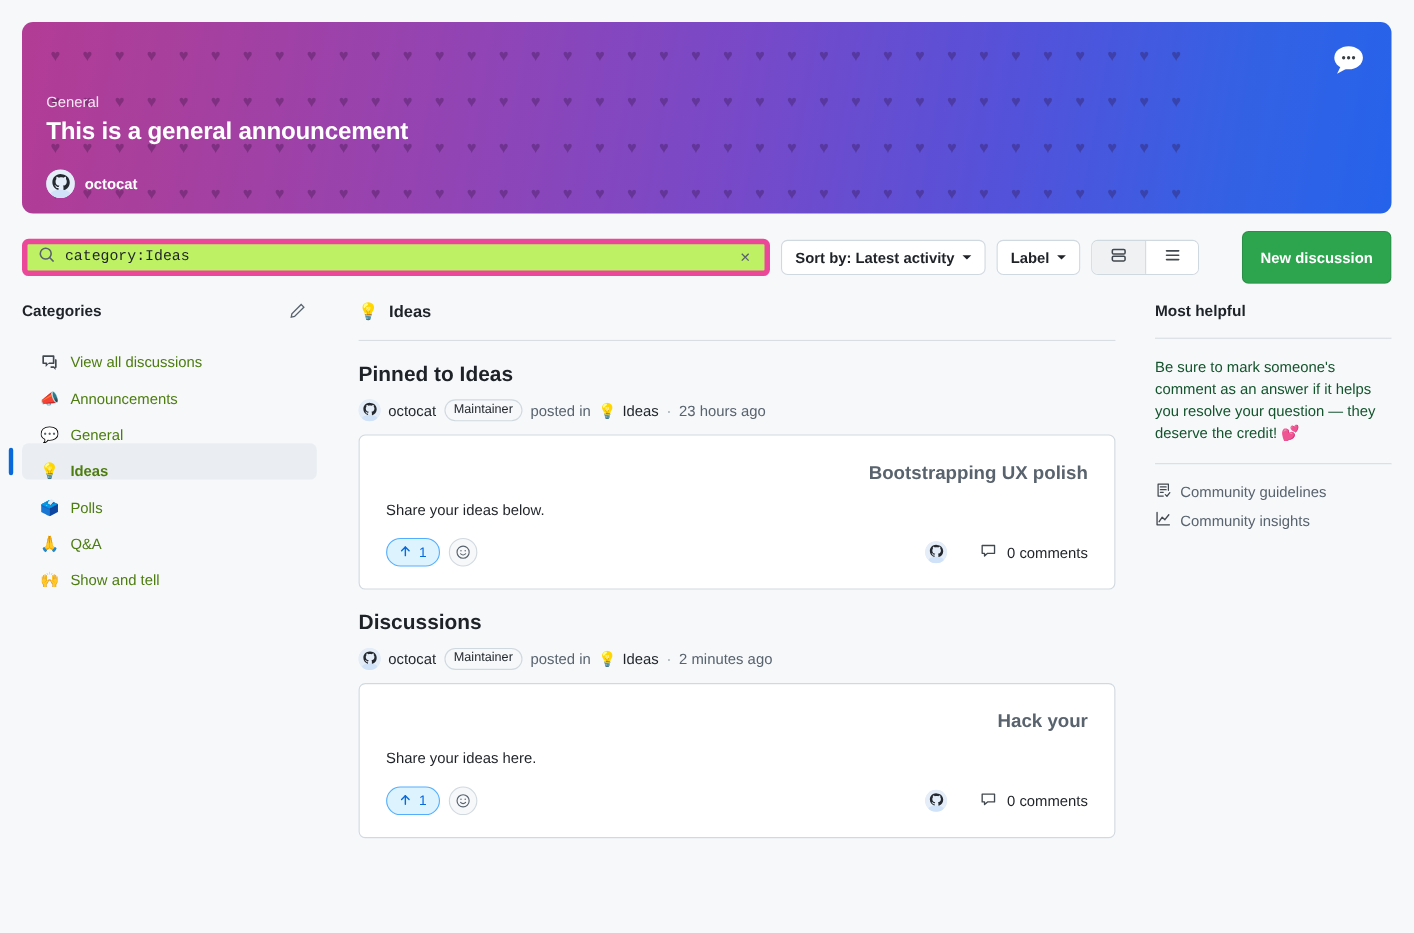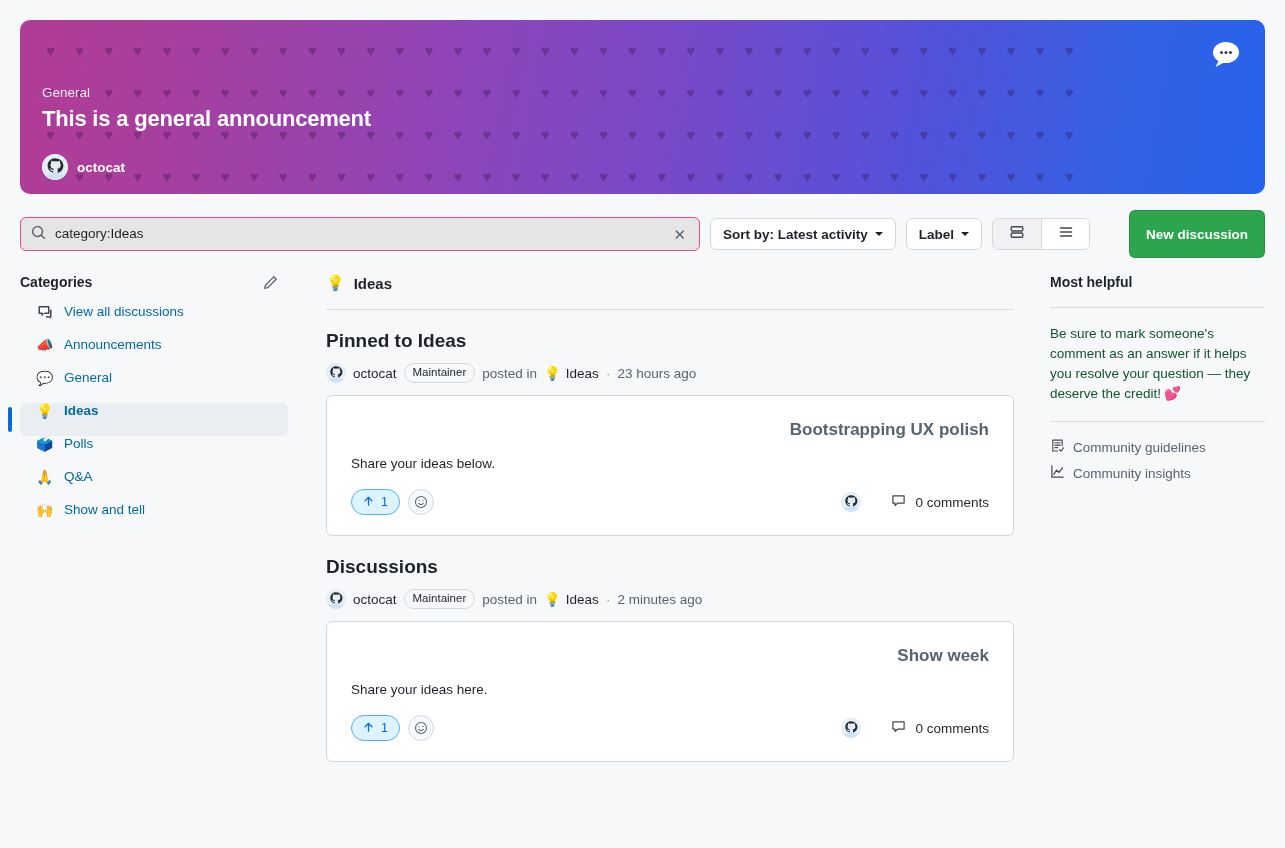--- a/index.html
+++ b/index.html
@@ -97,12 +97,13 @@
     position: relative;
     flex: 0 0 680px;
     height: 34px;
-    background: #e5e5e5;
-    border: 1px solid #ec4899;
+    background: #bef264;
+    border: 5px solid #ec4899;
     border-radius: 6px;
     display: flex;
     align-items: center;
     padding: 0 10px;
+    font-family: Liberation Mono, monospace;
   }
   .search-box .search-icon { flex: 0 0 auto; margin-right: 9px; color: #59636e; }
   .search-value {

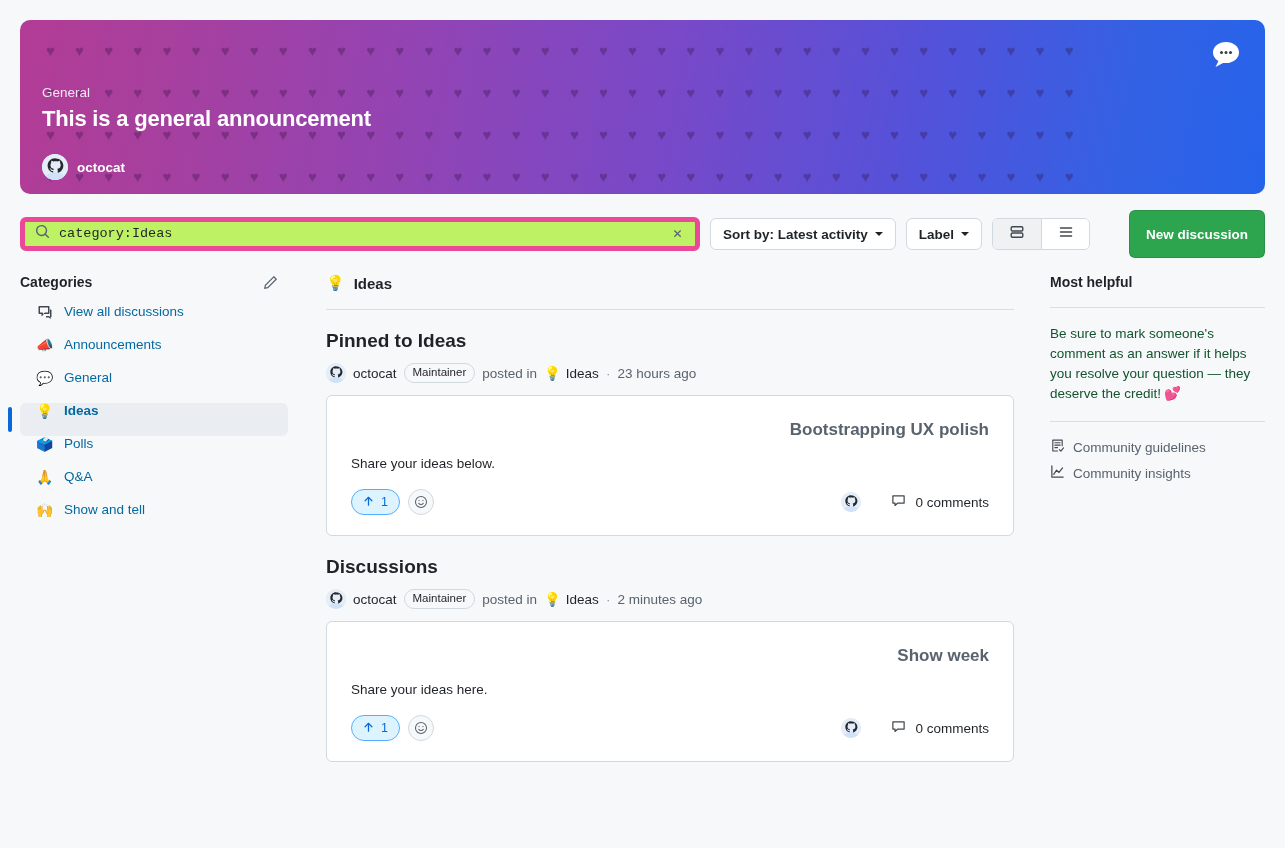--- a/index.html
+++ b/index.html
@@ -195,13 +195,13 @@
   .cat-item {
     position: relative;
     display: flex;
-    align-items: flex-start;
+    align-items: flex-end;
     gap: 10px;
     height: 33px;
     padding: 0 10px 0 16px;
     border-radius: 6px;
     font-size: 13.5px;
-    color: #0369a1;
+    color: #4d7c0f;
     cursor: pointer;
   }
   .cat-item.active { background: #eaeef2; font-weight: bold; }

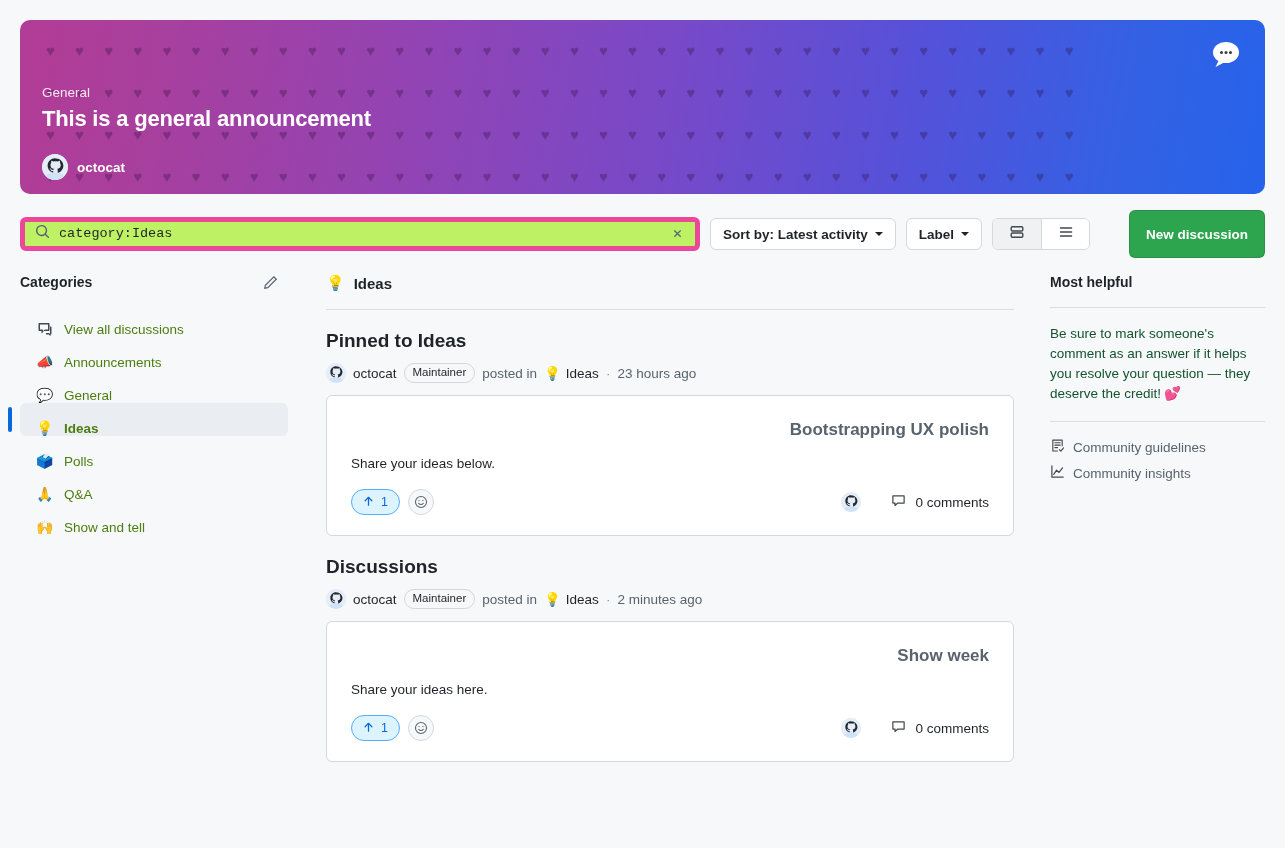--- a/index.html
+++ b/index.html
@@ -570,7 +570,7 @@
     </div>
 
     <div class="card">
-      <div class="card-title">Show week</div>
+      <div class="card-title">Hack your</div>
       <div class="card-body">Share your ideas here.</div>
       <div class="card-foot">
         <span class="upvote">

